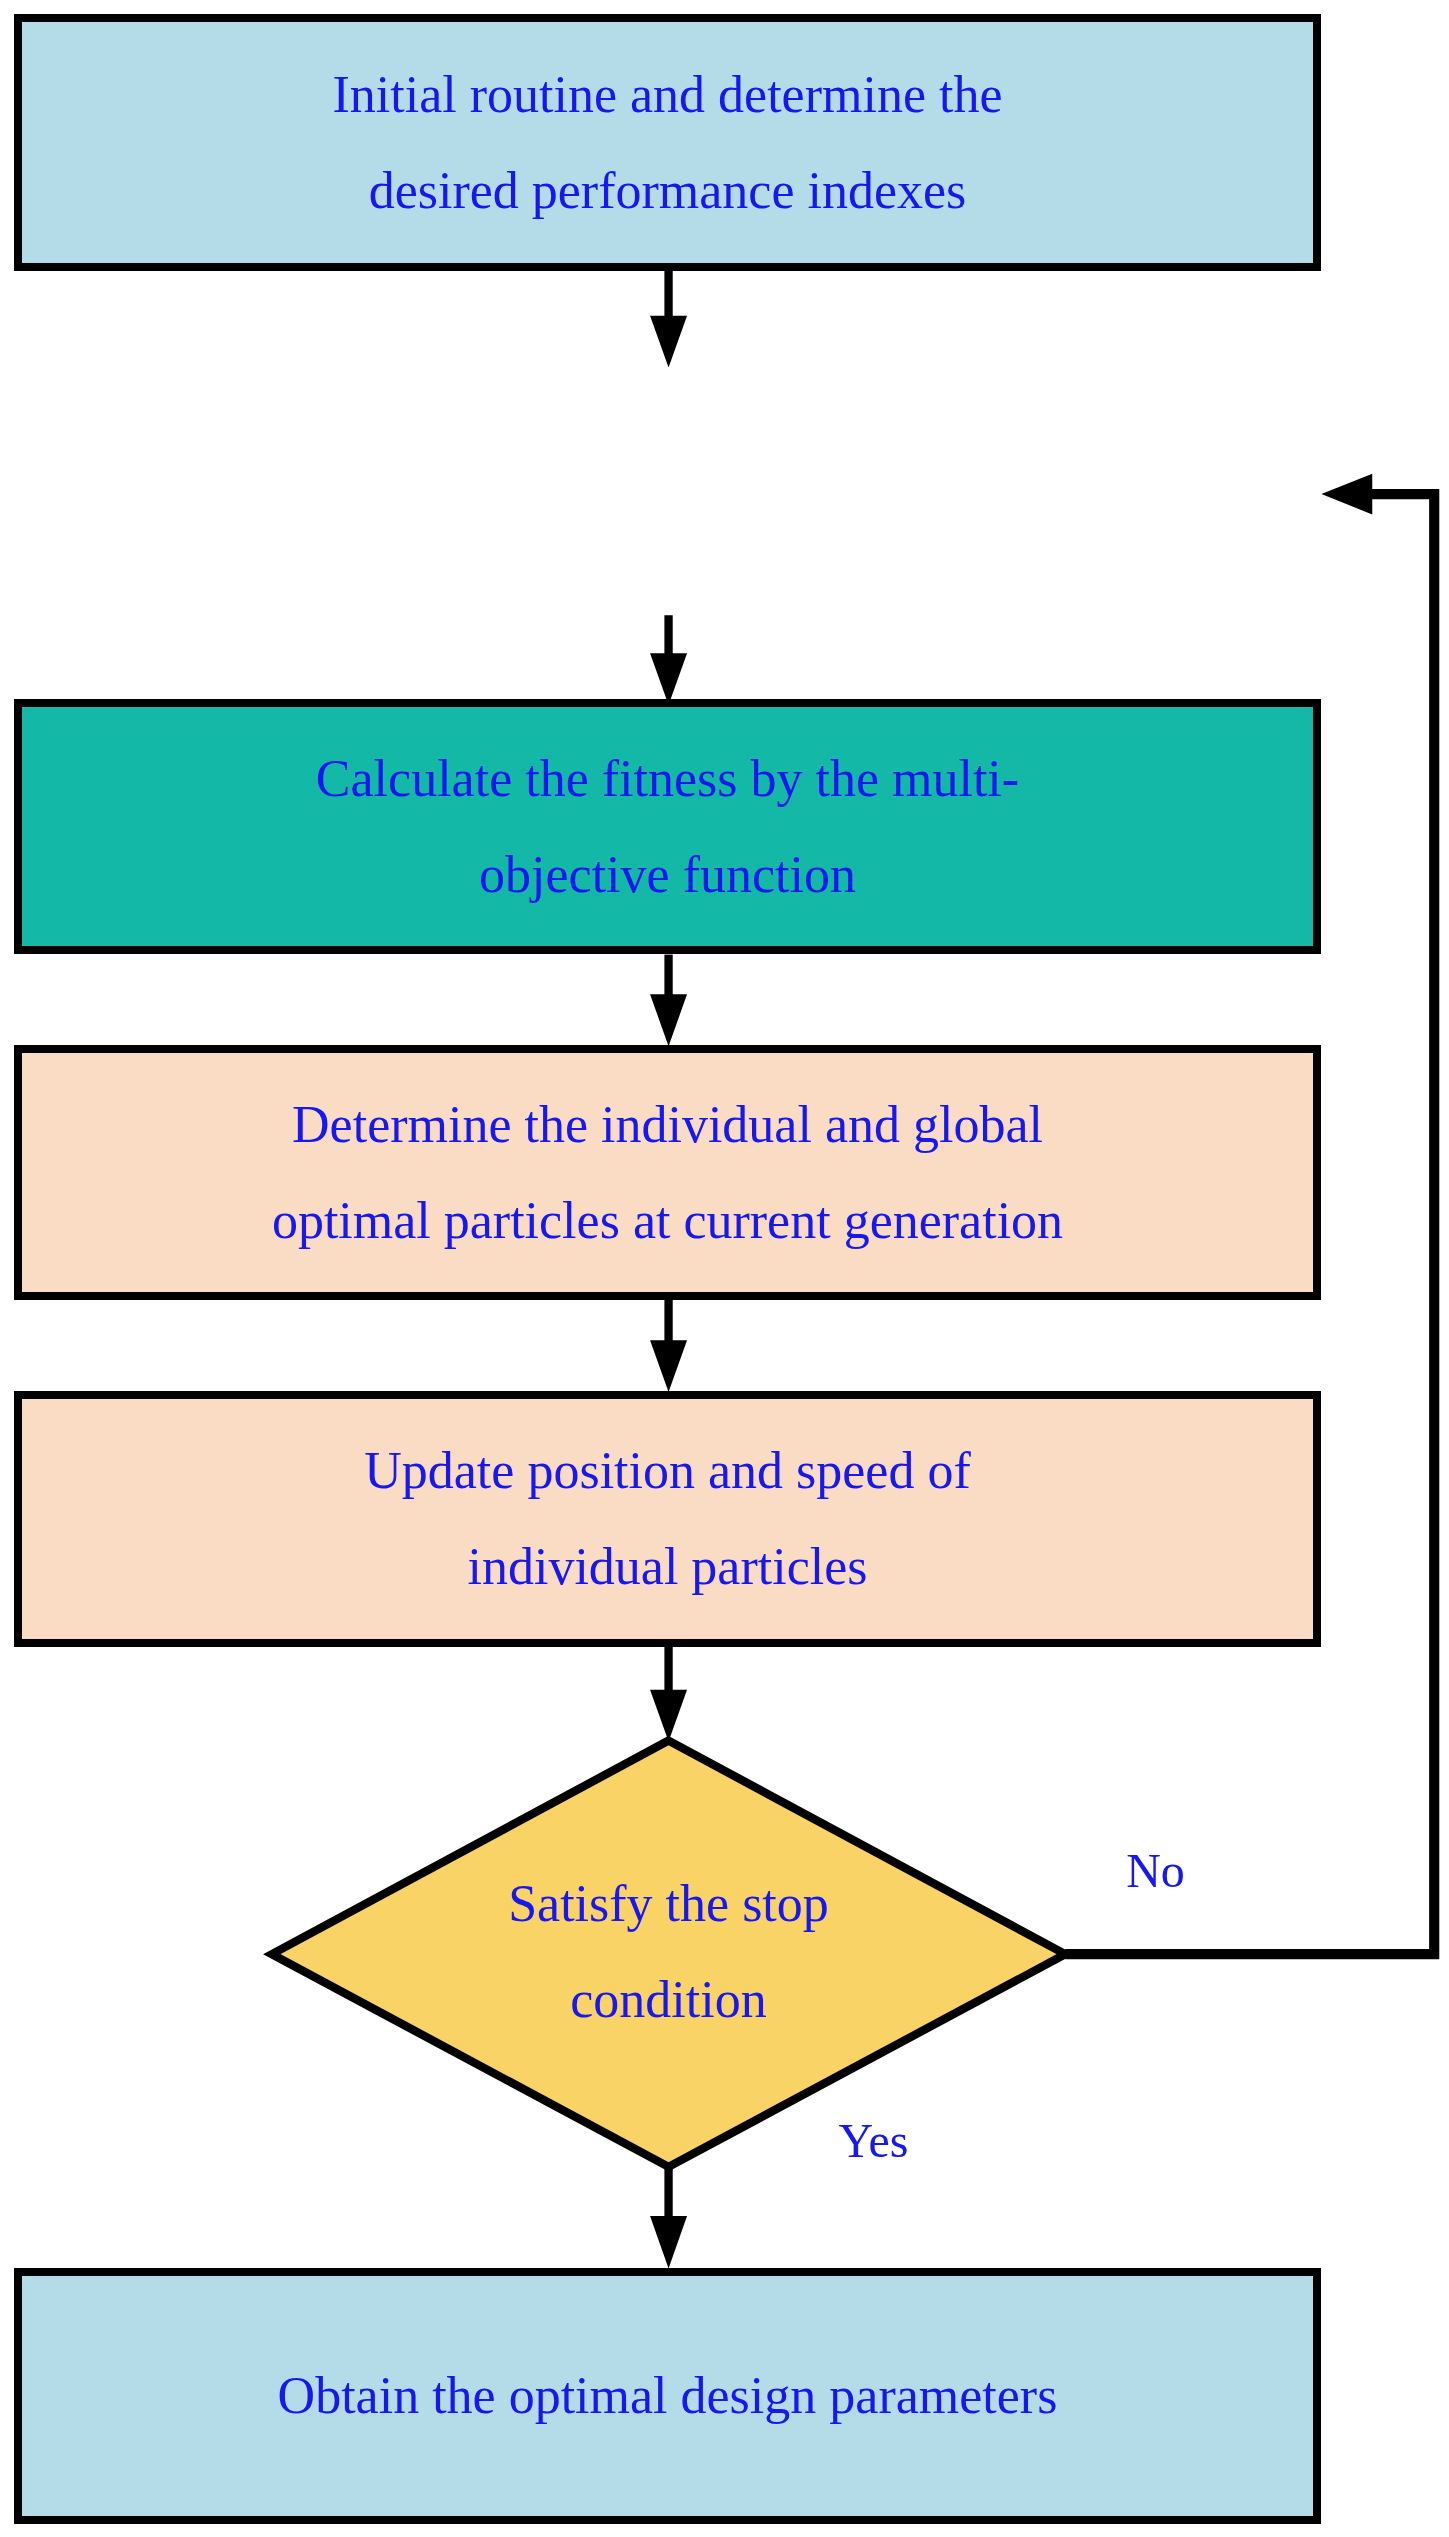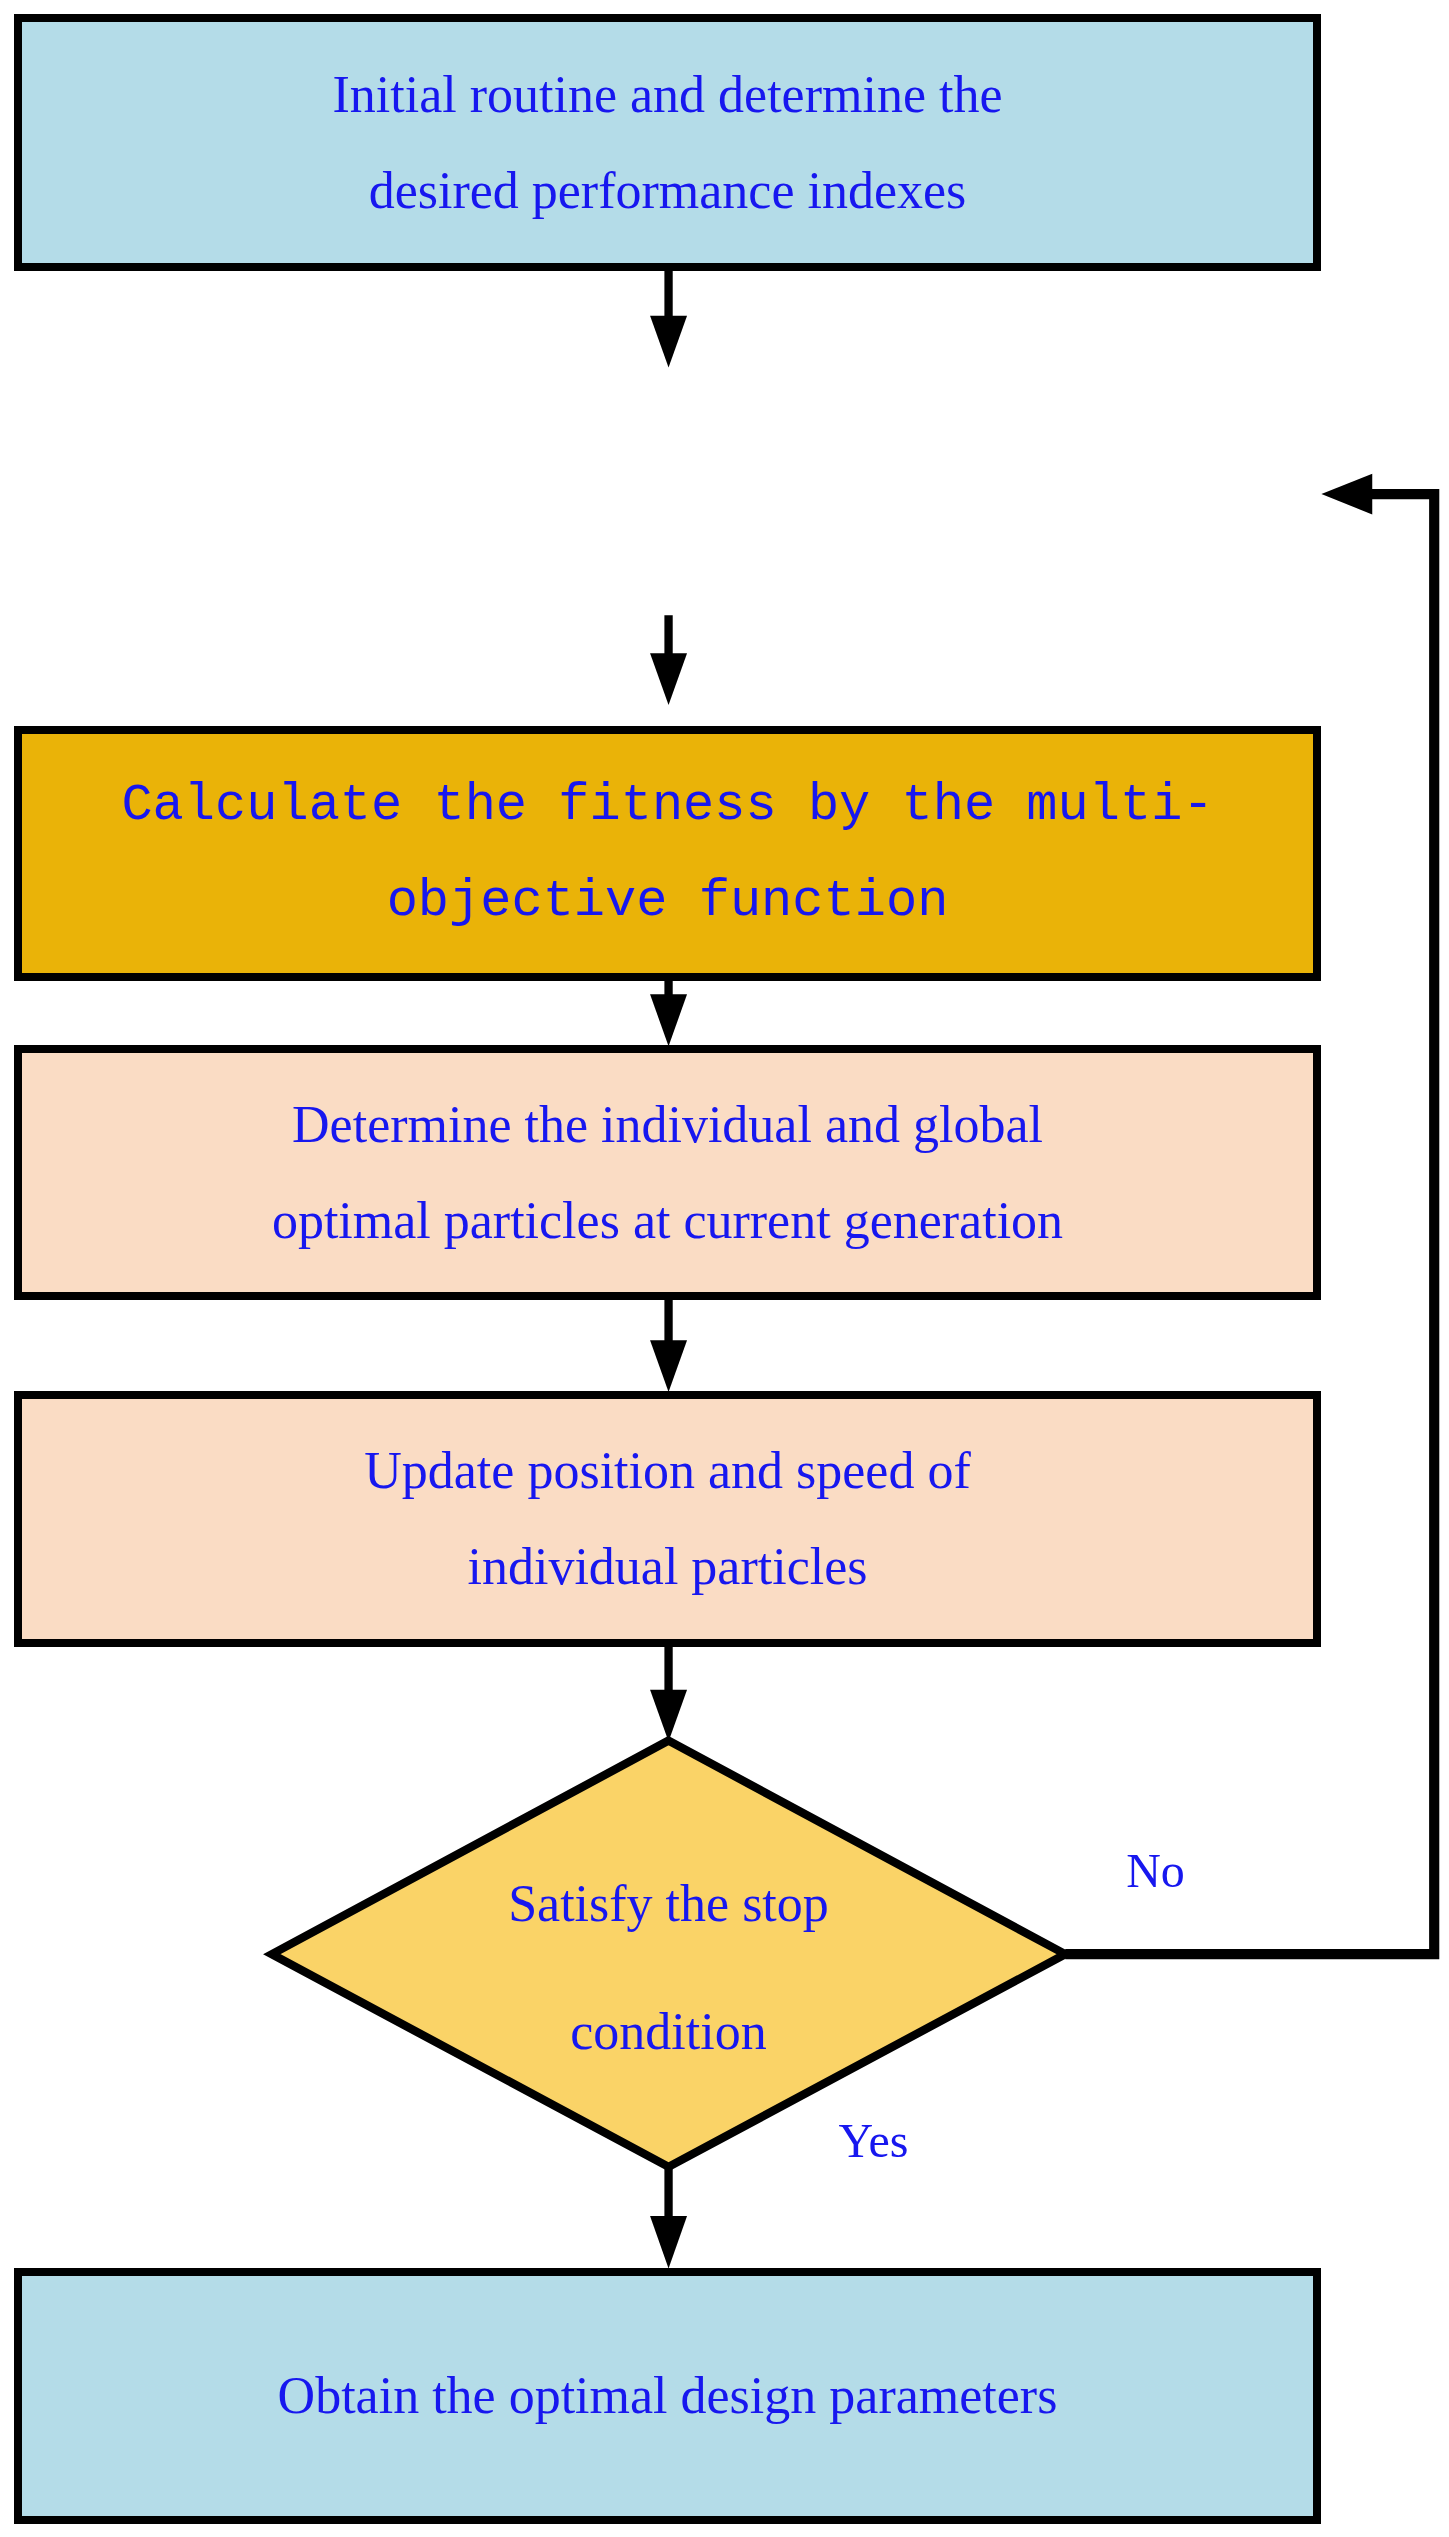--- a/index.html
+++ b/index.html
@@ -94,7 +94,7 @@
   </div>
 
 
-  <div class="node" id="node-fitness" style="top: 726px; height: 255px; background-color: #eab308; font-family: Liberation Mono, monospace;">
+  <div class="node" id="node-fitness" style="top: 699px; height: 255px; background-color: #14b8a6;">
     <div class="node-line">Calculate the fitness by the multi-</div>
     <div class="node-line">objective function</div>
   </div>

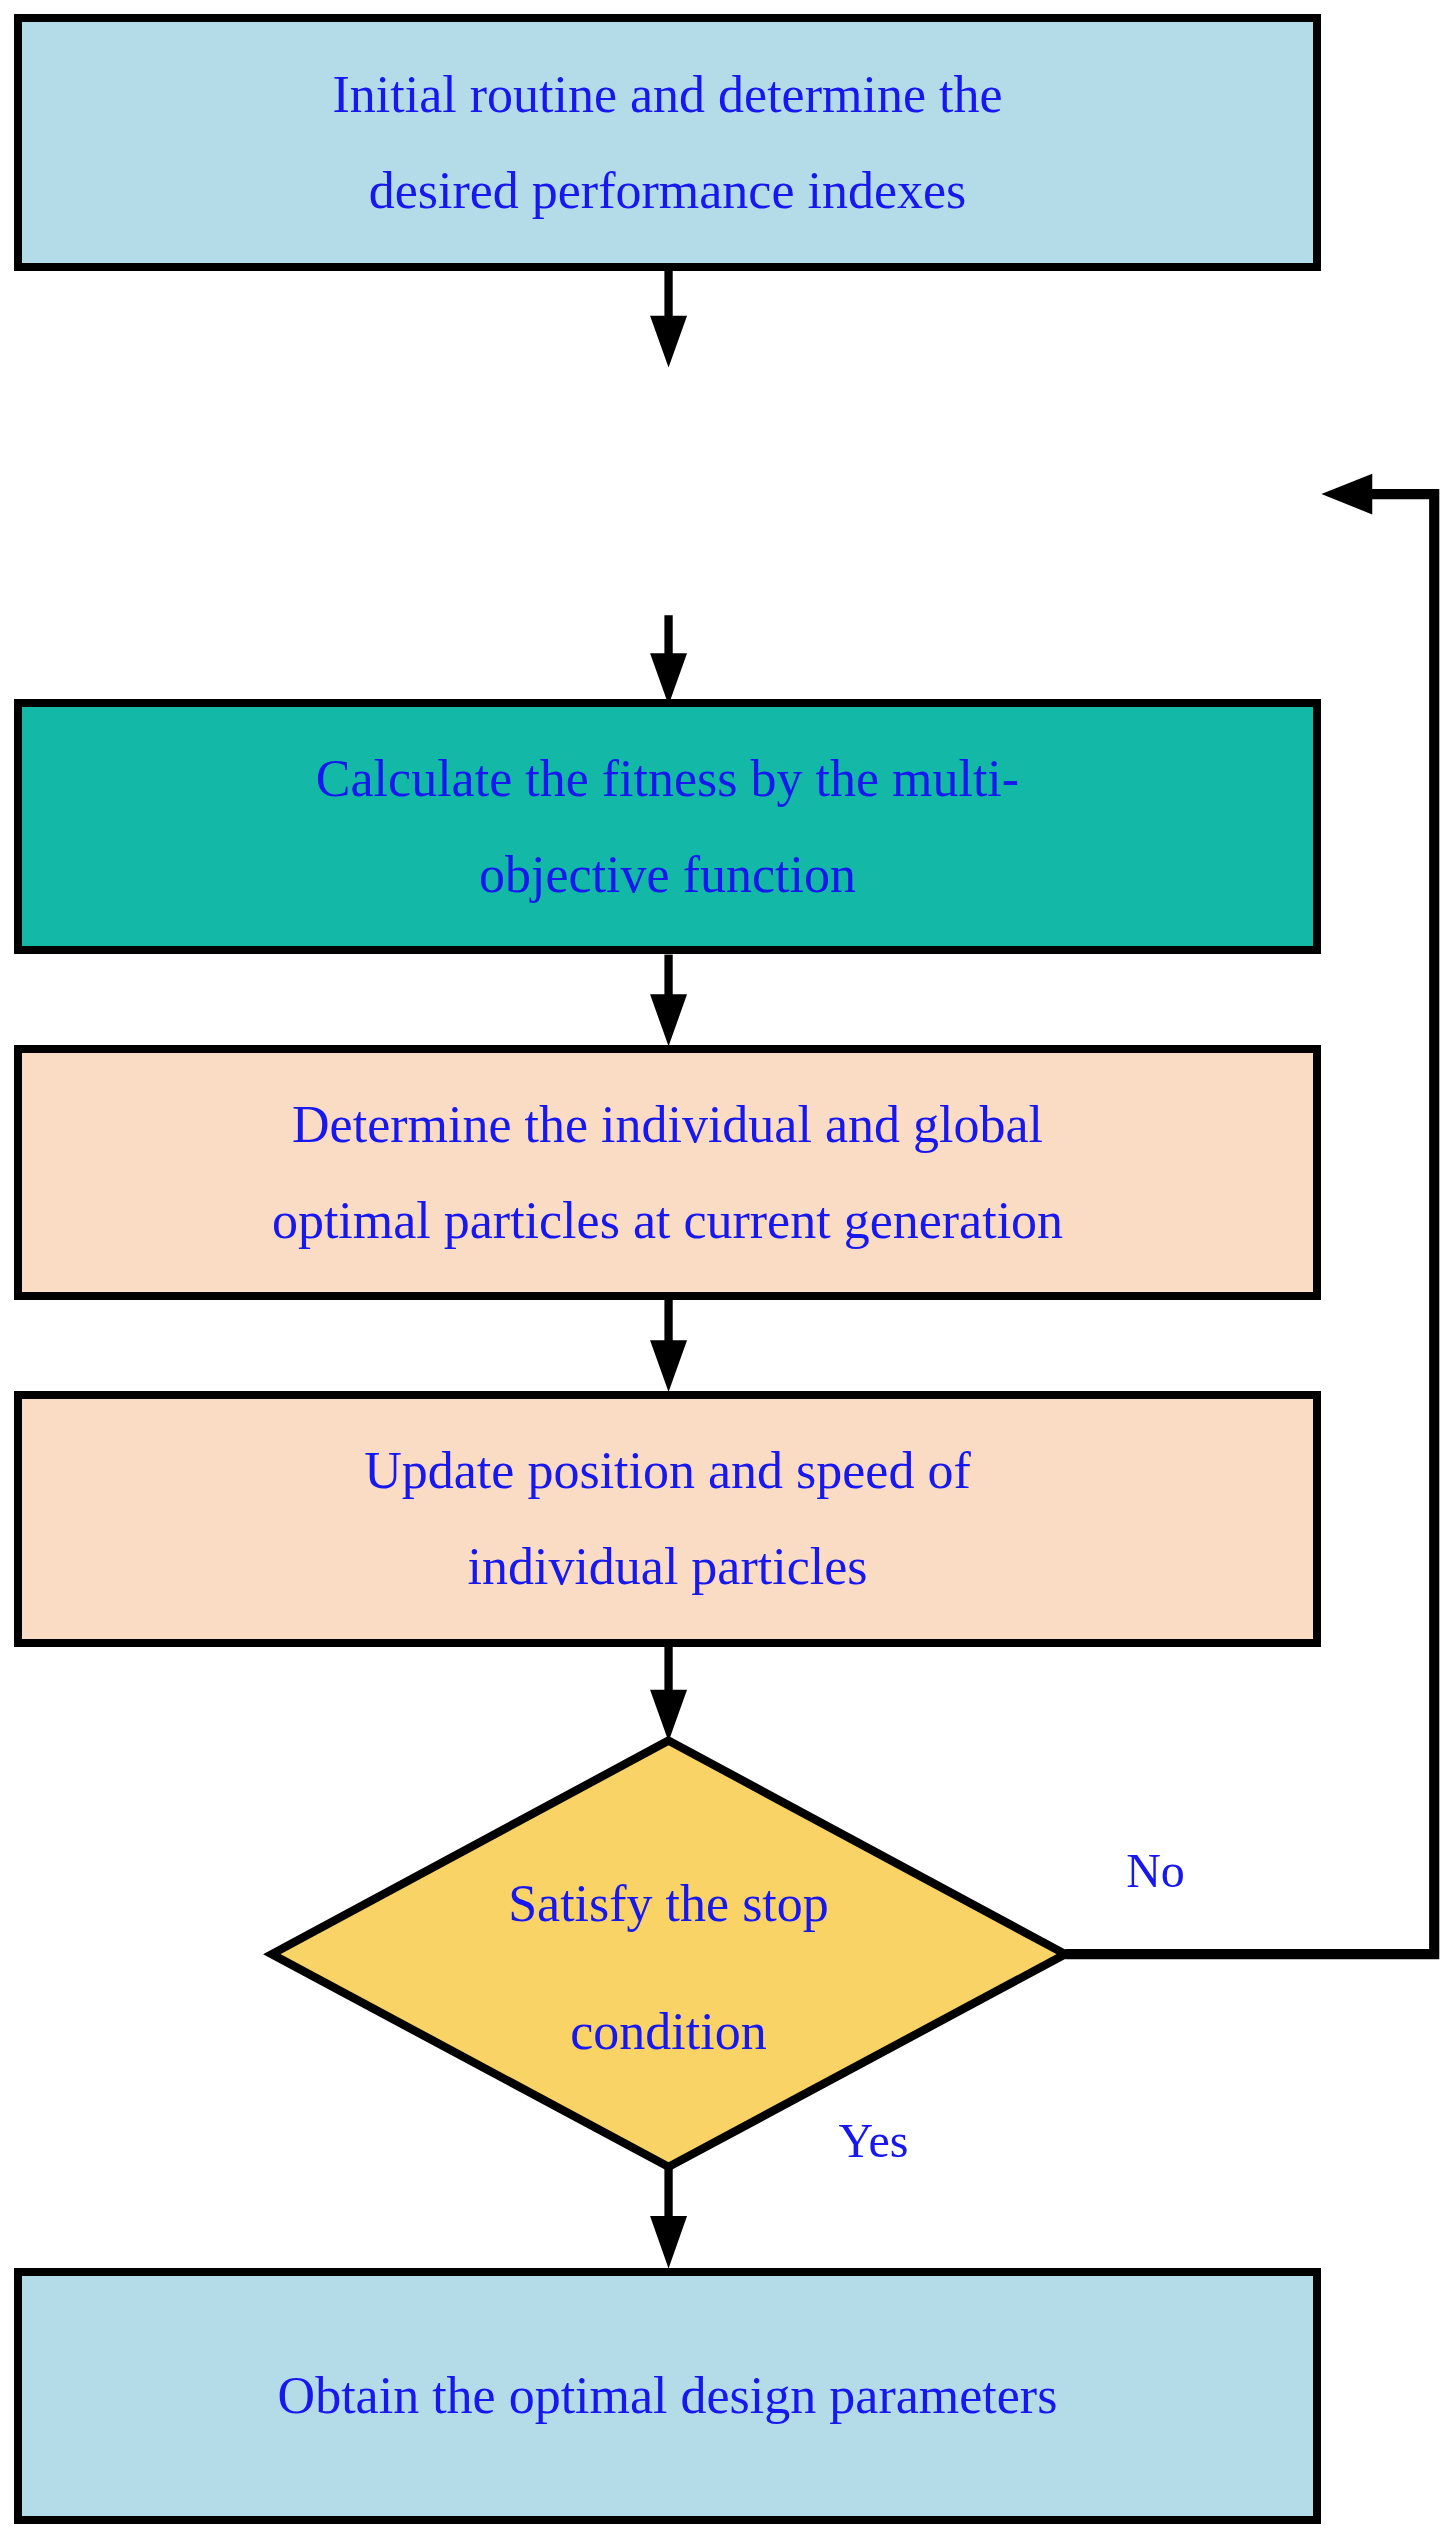--- a/index.html
+++ b/index.html
@@ -42,7 +42,6 @@
     flex-direction: column;
     align-items: center;
     text-align: center;
-    gap: 32px;
   }
   .edge-label {
     position: absolute;

